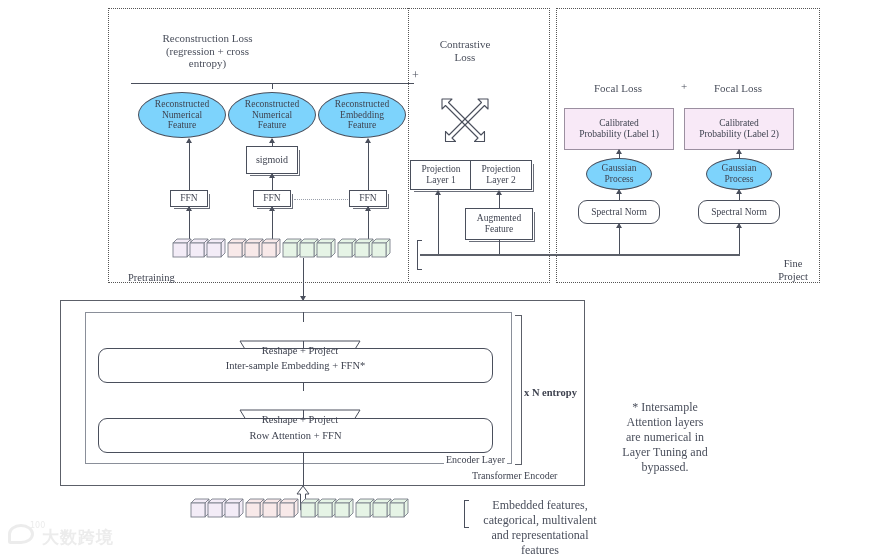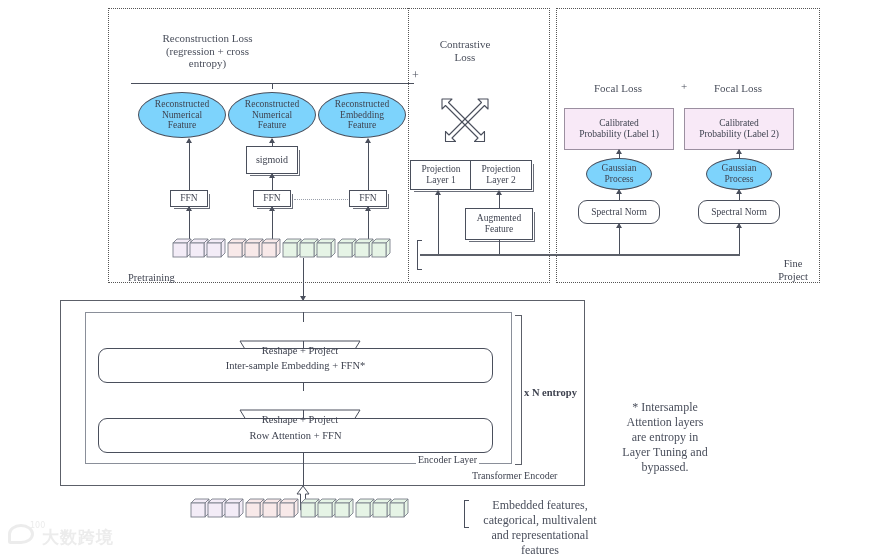--- a/index.html
+++ b/index.html
@@ -374,7 +374,7 @@
 <div class="note" style="left:600px;top:400px;width:130px;">
   <div>* Intersample</div>
   <div>Attention layers</div>
-  <div>are entropy in</div>
+  <div>are numerical in</div>
   <div>Layer Tuning and</div>
   <div>bypassed.</div>
 </div>

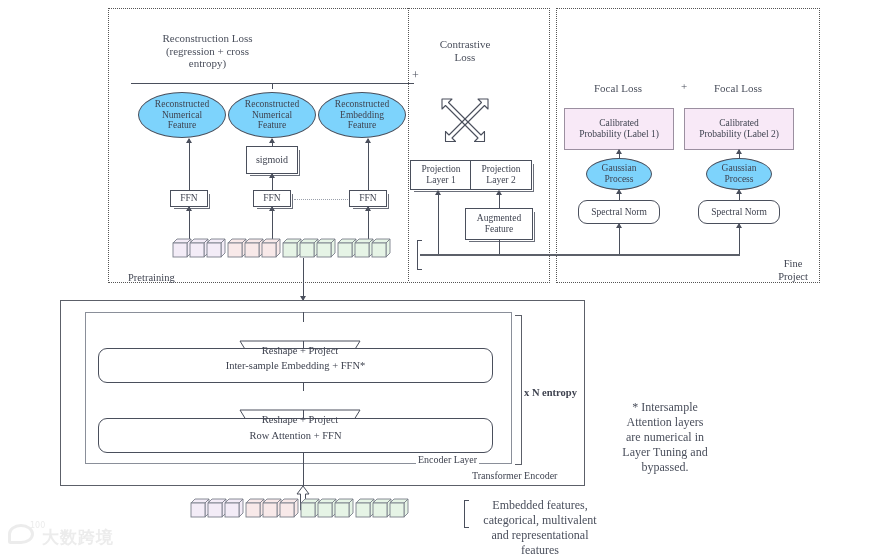--- a/index.html
+++ b/index.html
@@ -266,7 +266,7 @@
 <div class="corner-lbl" style="left:470px;top:470px;">Transformer Encoder</div>
 
 <div class="enc-inner" style="left:85px;top:312px;width:427px;height:152px;"></div>
-<div class="corner-lbl" style="left:416px;top:454px;">Encoder Layer</div>
+<div class="corner-lbl" style="left:444px;top:454px;">Encoder Layer</div>
 
 <div class="abs" style="left:515px;top:315px;width:6px;height:148px;border:1px solid #5c6069;border-left:none;"></div>
 <div class="bold-lbl" style="left:524px;top:387px;">x N entropy</div>

